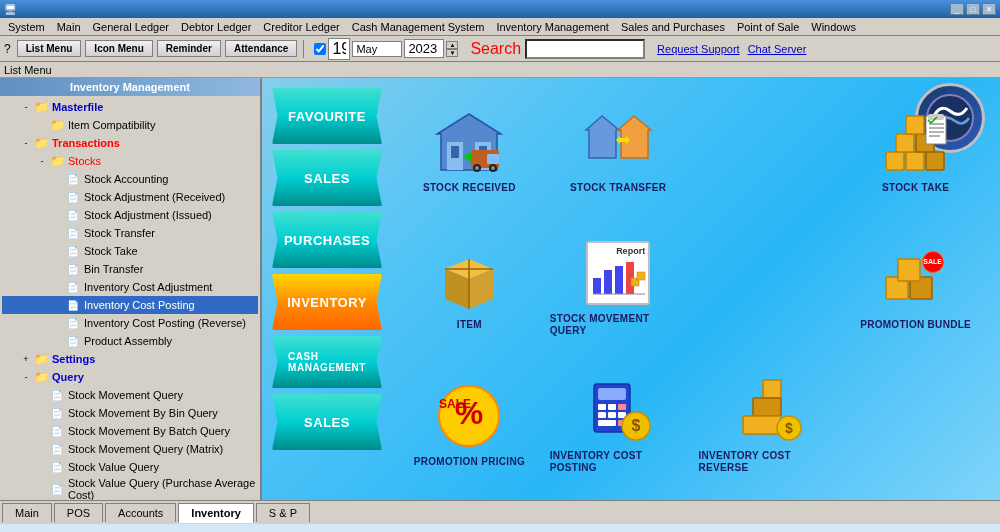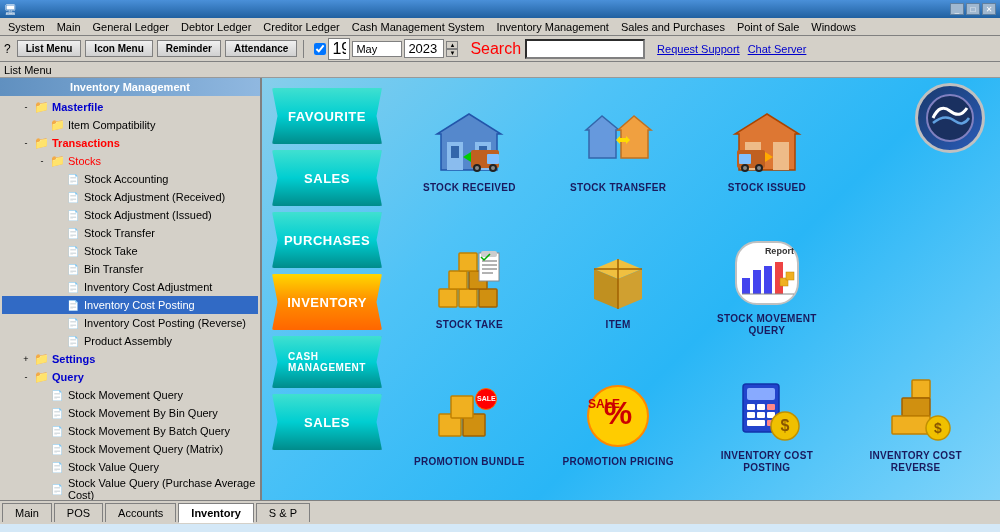--- a/index.html
+++ b/index.html
@@ -65,7 +65,7 @@
 
     .icon-item { display: flex; flex-direction: column; align-items: center; justify-content: center; cursor: pointer; padding: 6px 4px; }
     .icon-img { width: 64px; height: 64px; display: flex; align-items: center; justify-content: center; position: relative; }
-    .icon-label { text-align: center; font-size: 10px; font-weight: bold; color: #1a1a5e; margin-top: 8px; text-transform: uppercase; letter-spacing: 0.3px; line-height: 1.2; }
+    .icon-label { font-size: 10px; font-weight: bold; color: #1a1a5e; margin-top: 8px; text-transform: uppercase; letter-spacing: 0.3px; line-height: 1.2; }
 
     
     .logo-circle { position: absolute; right: 15px; top: 5px; width: 70px; height: 70px; border-radius: 50%; background: linear-gradient(135deg, #1a3a6e, #2a5cb8); border: 3px solid #c0c0c0; display: flex; align-items: center; justify-content: center; overflow: hidden; }

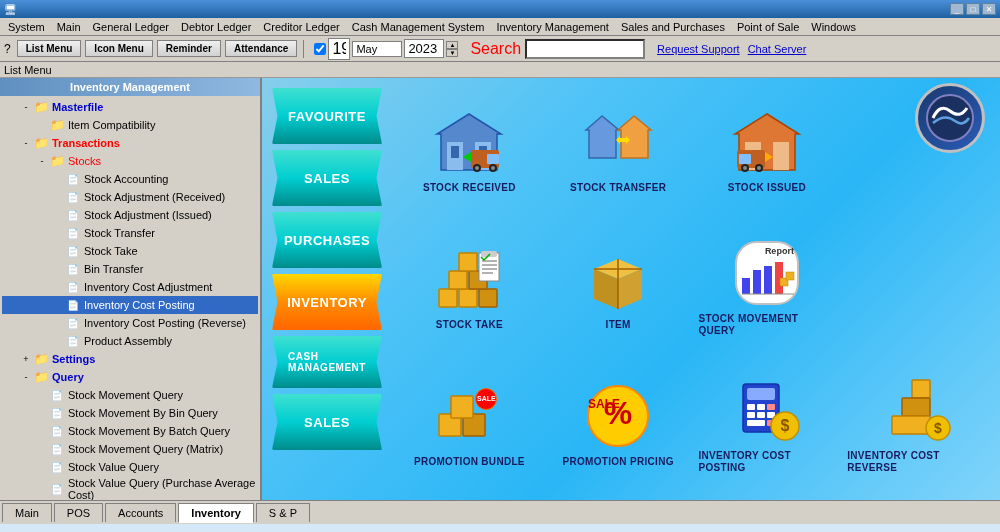--- a/index.html
+++ b/index.html
@@ -326,24 +326,6 @@
         <span class="icon-label">Stock Transfer</span>
       </div>
 
-      <div class="icon-item">
-        <div class="icon-img">
-          <svg width="68" height="60" viewBox="0 0 68 60">
-            <polygon points="34,2 2,22 6,22 6,58 62,58 62,22 66,22" fill="#dd7733" stroke="#aa4400" stroke-width="1.5"></polygon>
-            <rect x="12" y="30" width="16" height="28" fill="#eebb88"></rect>
-            <rect x="40" y="30" width="16" height="28" fill="#eebb88"></rect>
-
-            <rect x="4" y="38" width="28" height="18" fill="#c06020" rx="2"></rect>
-            <rect x="6" y="42" width="12" height="10" fill="#80c0ff" rx="1"></rect>
-            <circle cx="12" cy="56" r="4" fill="#222"></circle>
-            <circle cx="12" cy="56" r="2" fill="#888"></circle>
-            <circle cx="26" cy="56" r="4" fill="#222"></circle>
-            <circle cx="26" cy="56" r="2" fill="#888"></circle>
-            <path d="M40 45 L32 40 L32 50 Z" fill="#ffaa00"></path>
-          </svg>
-        </div>
-        <span class="icon-label">Stock Issued</span>
-      </div>
 
       <div></div>
 

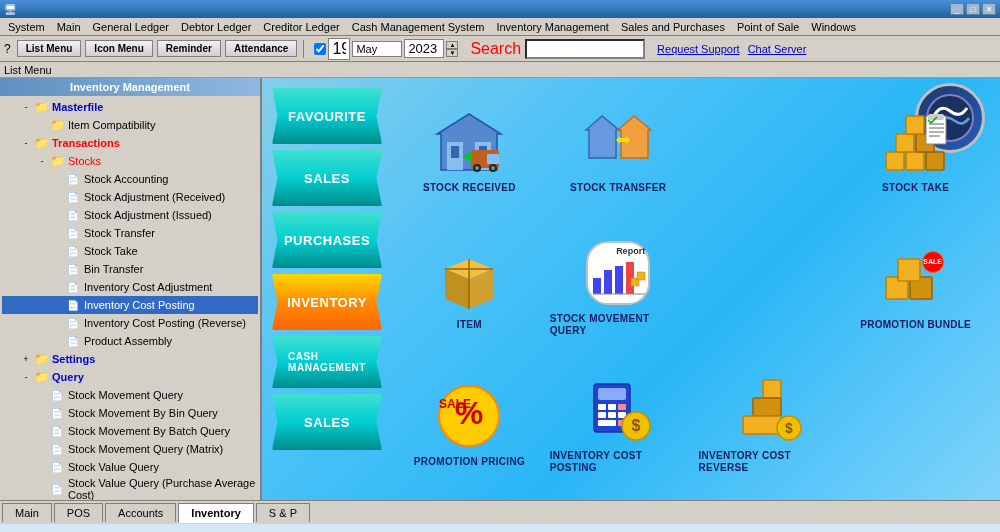--- a/index.html
+++ b/index.html
@@ -371,7 +371,7 @@
 
       <div class="icon-item">
         <div class="icon-img">
-          <div class="report-box" style="position:relative;border-radius:22px;">
+          <div class="report-box" style="position:relative;">
             <div style="font-size:9px; font-weight:bold; color:#333; text-align:right; margin-bottom:2px;">Report</div>
             <svg width="56" height="38" viewBox="0 0 56 38">
 

